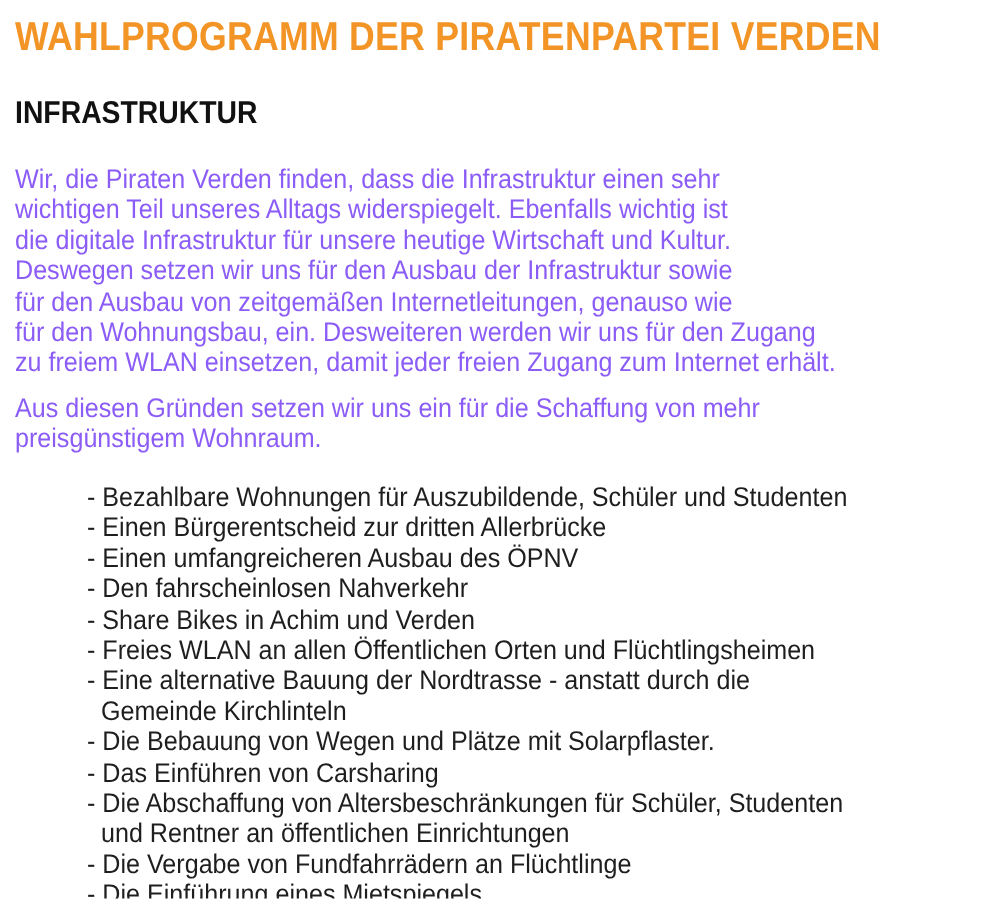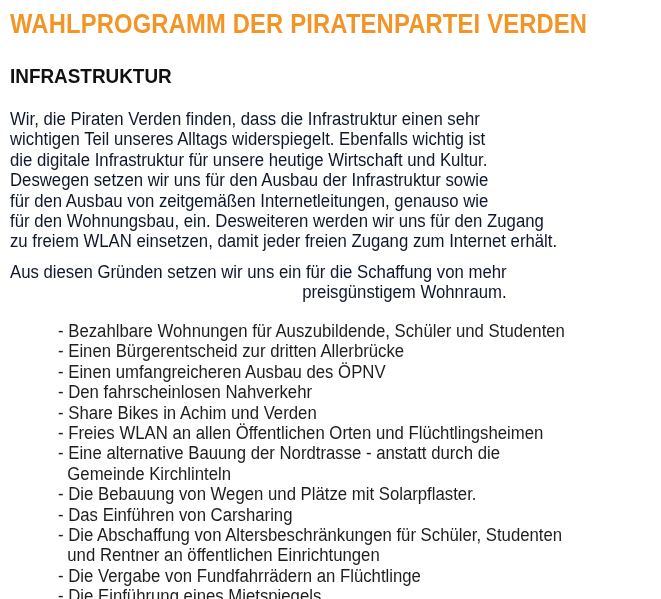--- a/index.html
+++ b/index.html
@@ -50,7 +50,7 @@
       margin: 0;
       font-size: 18px;
       line-height: 20.4px;
-      color: #0f172a;
+      color: #8b5cf6;
       white-space: nowrap;
     }
     .para .line {

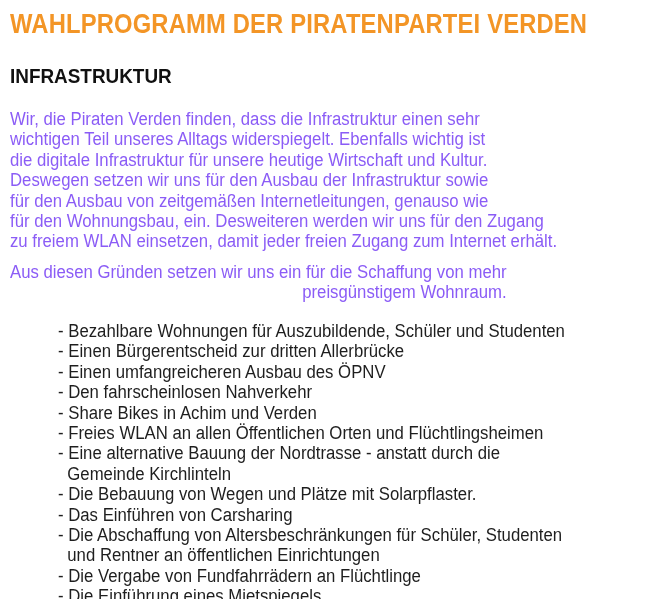--- a/index.html
+++ b/index.html
@@ -59,7 +59,7 @@
       transform-origin: left top;
     }
     .para-1 { top: 109px; }
-    .para-2 { top: 262px; text-align: right; }
+    .para-2 { top: 262px; }
     .list {
       position: absolute;
       left: 58px;

